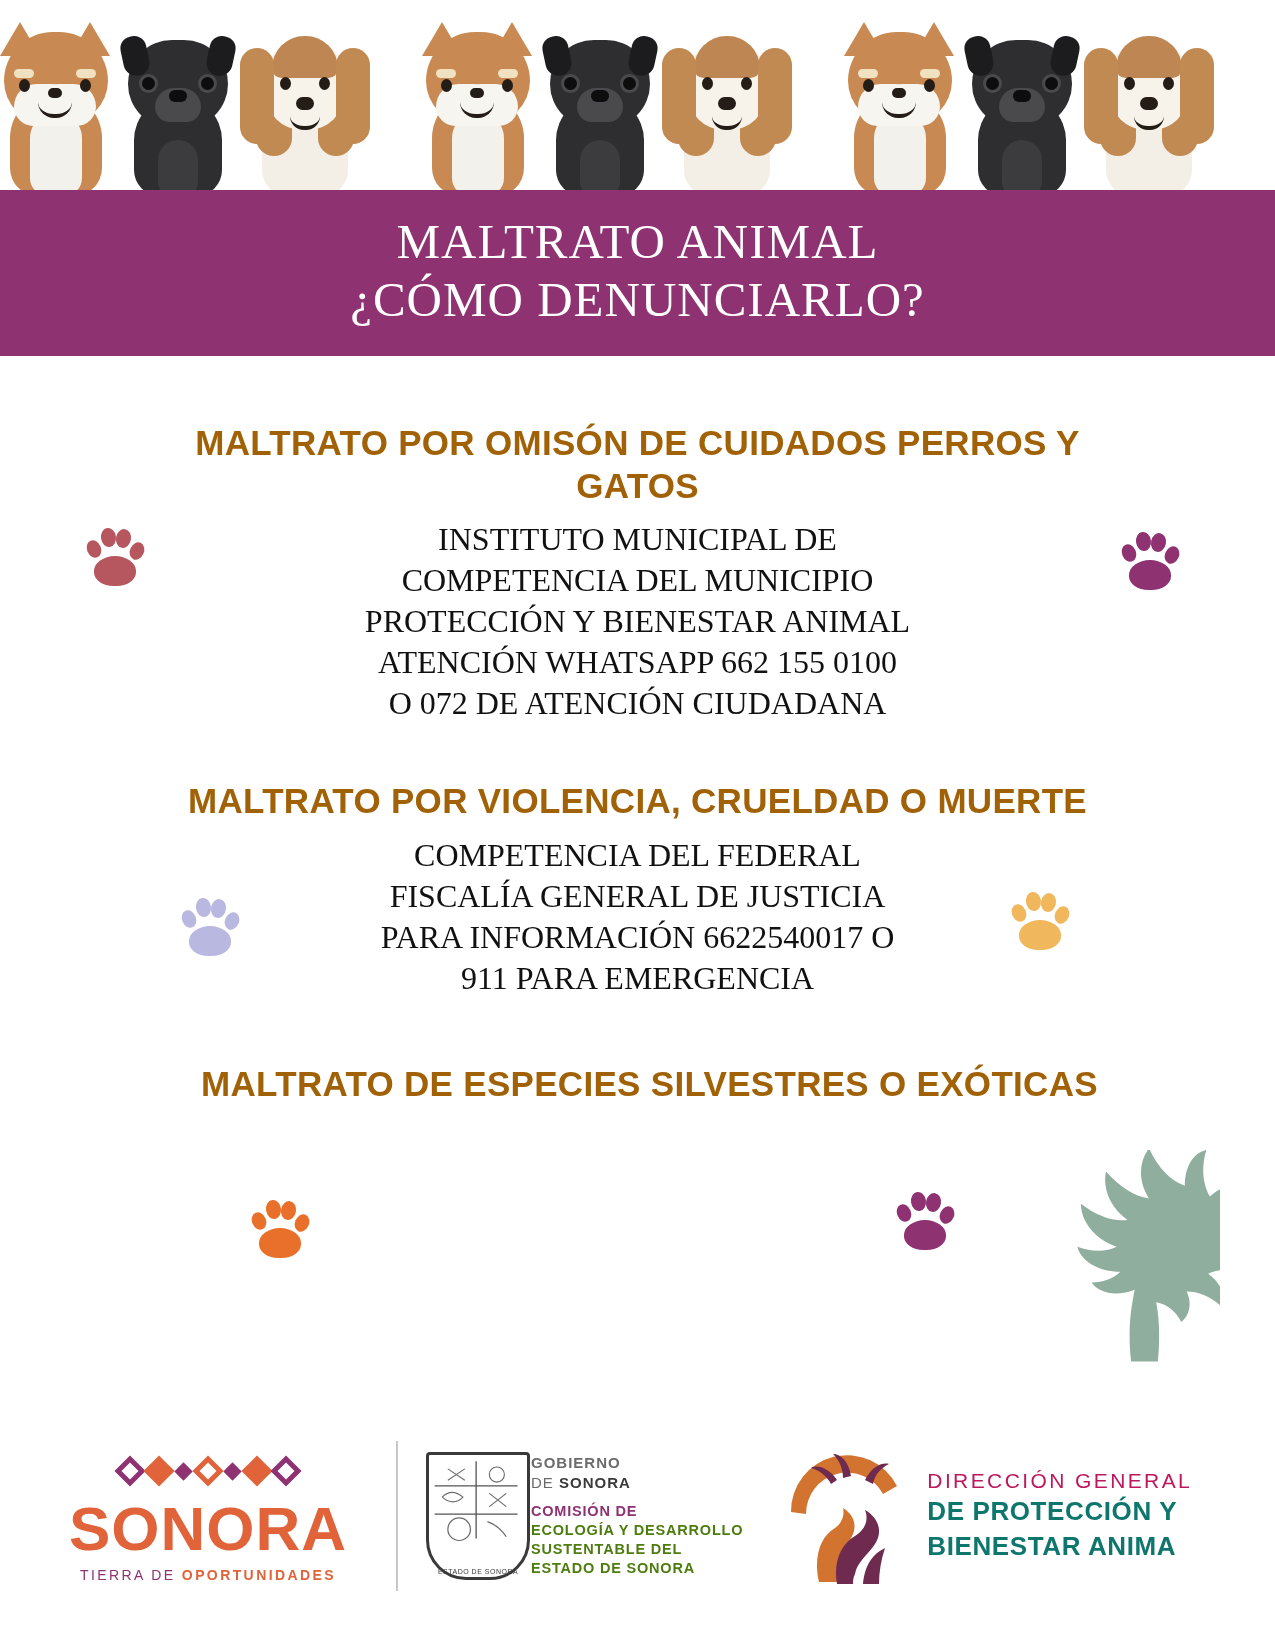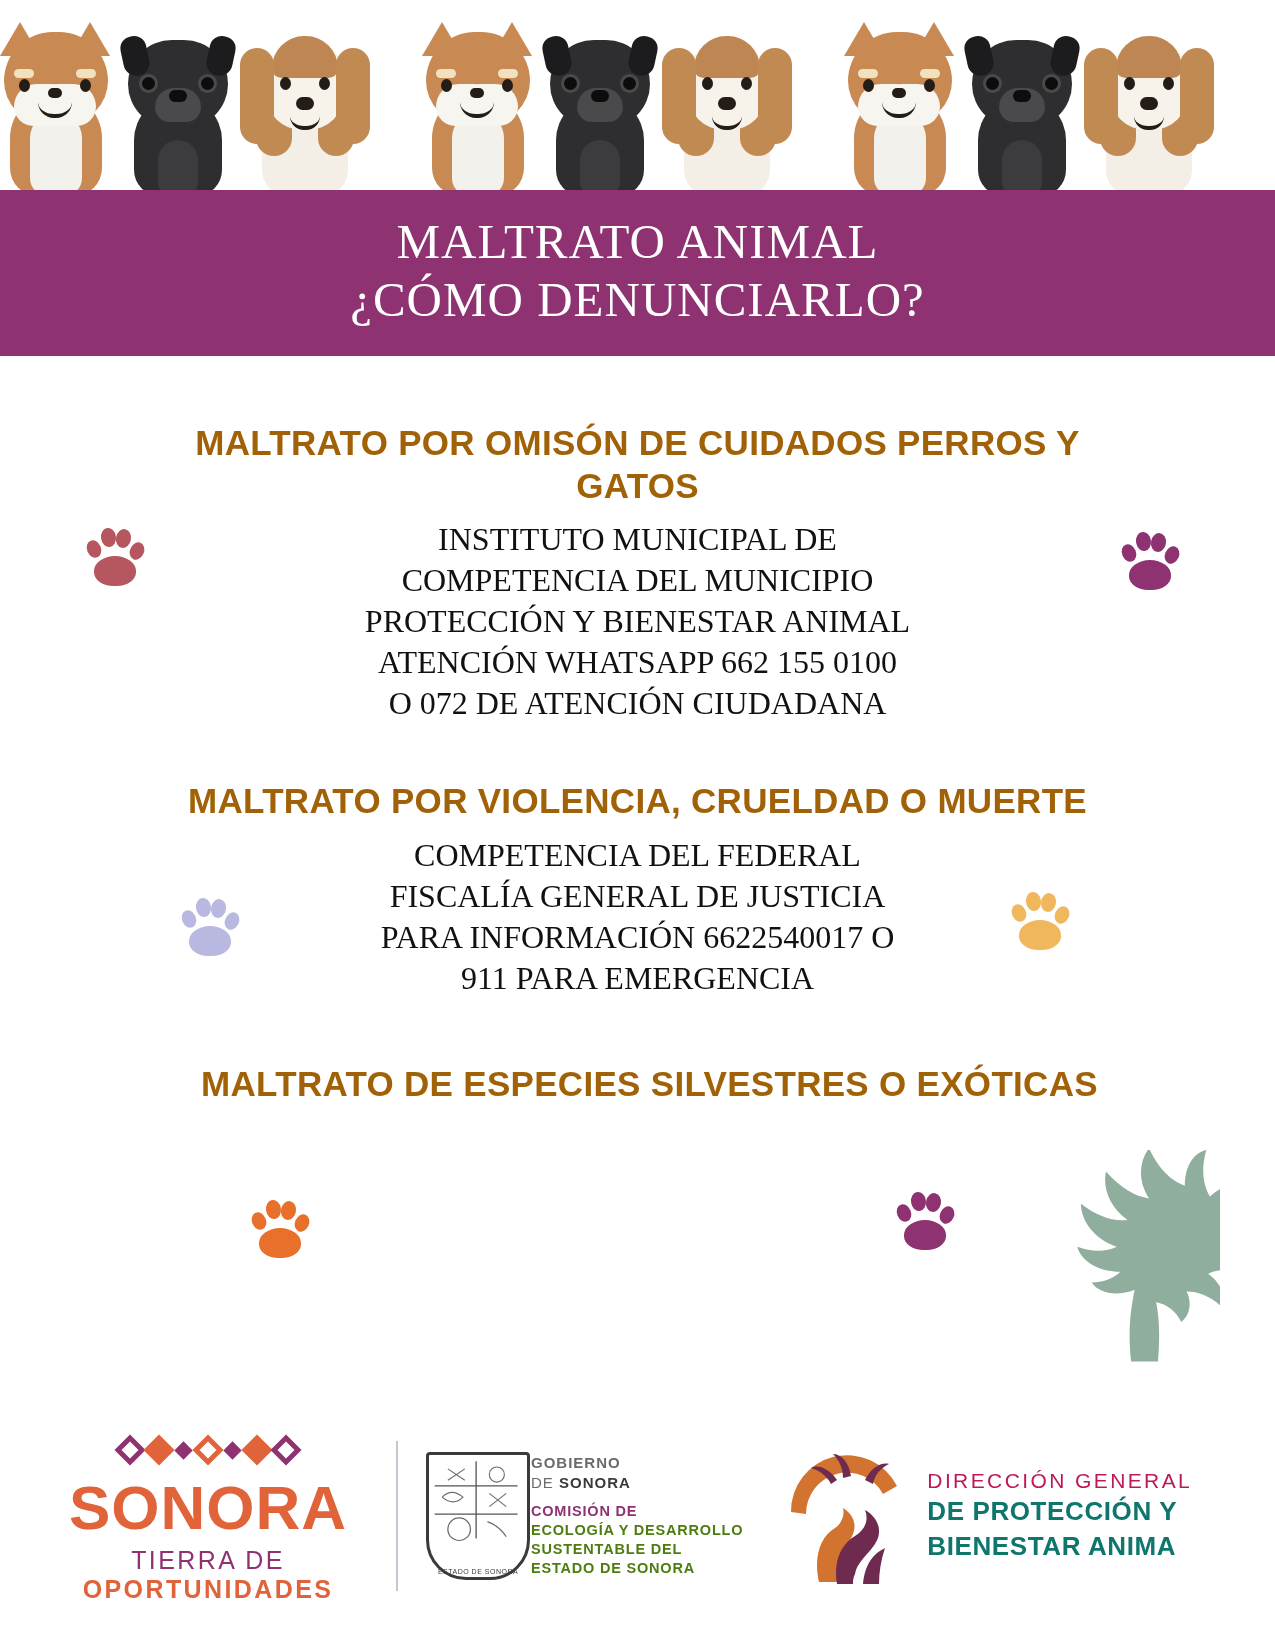--- a/index.html
+++ b/index.html
@@ -345,7 +345,7 @@
     color: #e0633a; line-height: 1;
   }
   .sonora .tag {
-    font-size: 25px; letter-spacing: 2.4px; margin-top: 7px;
+    font-size: 14px; letter-spacing: 2.4px; margin-top: 7px;
     color: #8e3272;
     text-align: center;
   }

